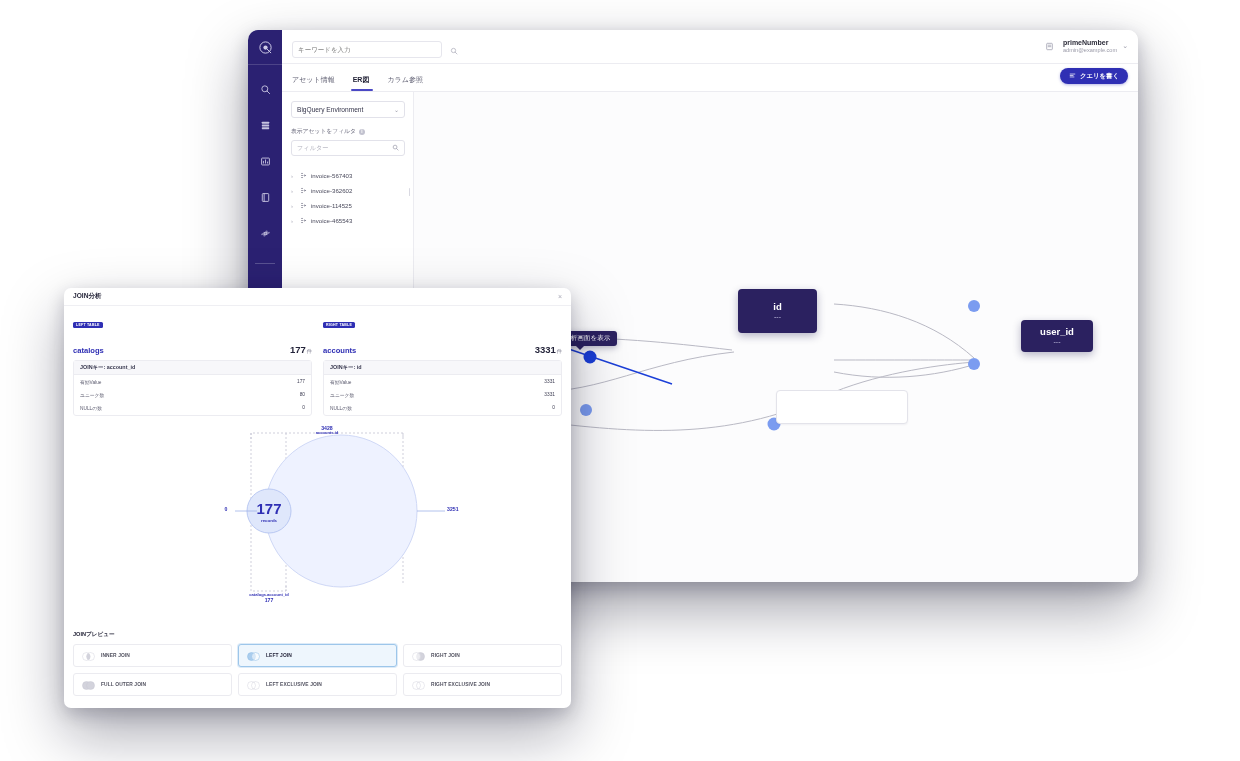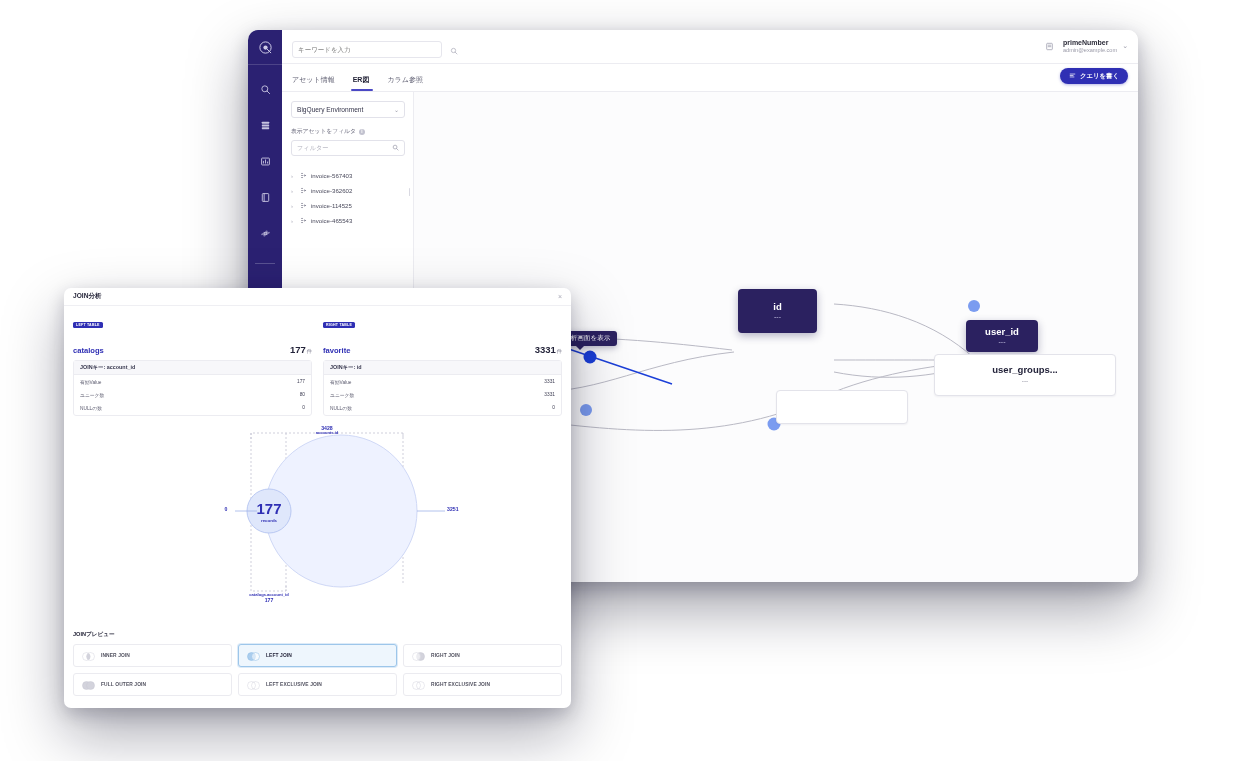--- a/index.html
+++ b/index.html
@@ -366,7 +366,7 @@
       </div>
 
 
-      <div class="node-dark" style="left:552px;top:228px;width:72px;height:32px;">
+      <div class="node-dark" style="left:607px;top:228px;width:72px;height:32px;">
         <div class="n-title">user_id</div>
         <div class="n-sub">---</div>
       </div>

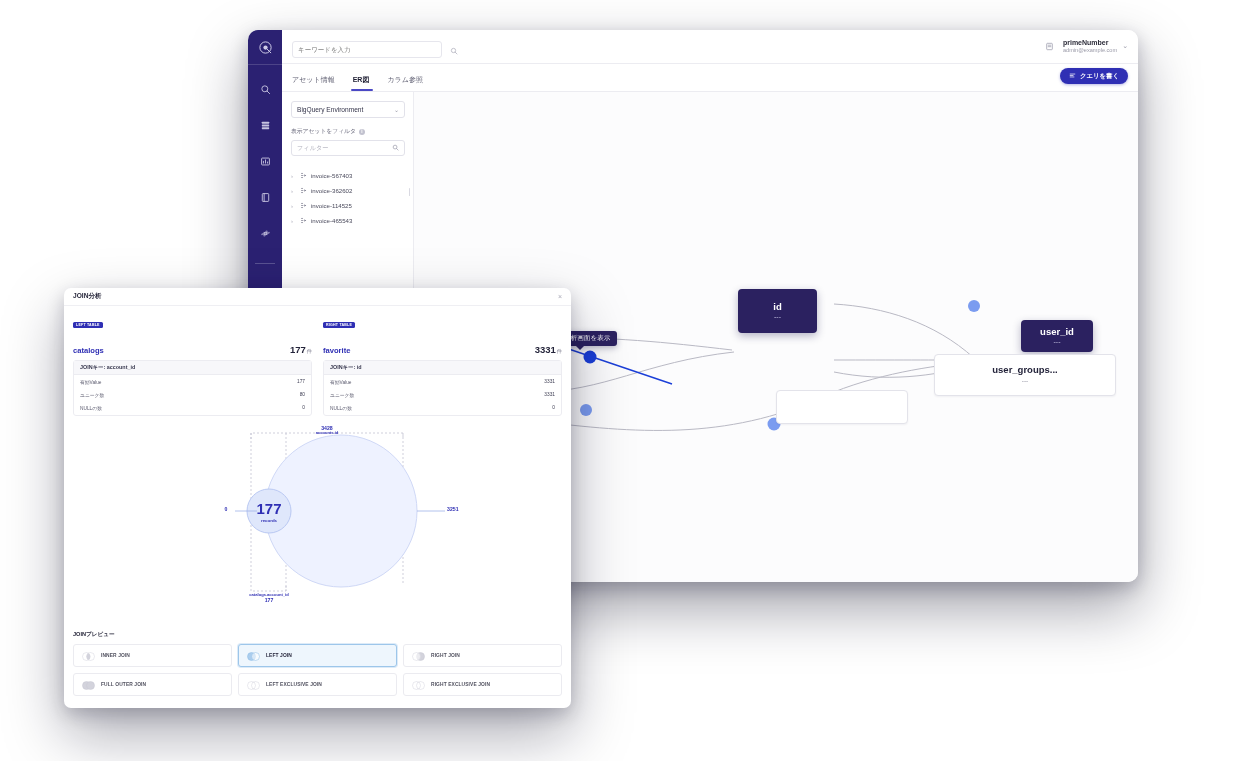--- a/index.html
+++ b/index.html
@@ -419,7 +419,7 @@
         <div class="tbl-col">
           <span class="tag">RIGHT TABLE</span>
           <div class="tbl-head">
-            <span class="tbl-name">favorite</span>
+            <span class="tbl-name">accounts</span>
             <span class="tbl-count">
               <span>3331</span><span class="unit">件</span>
             </span>

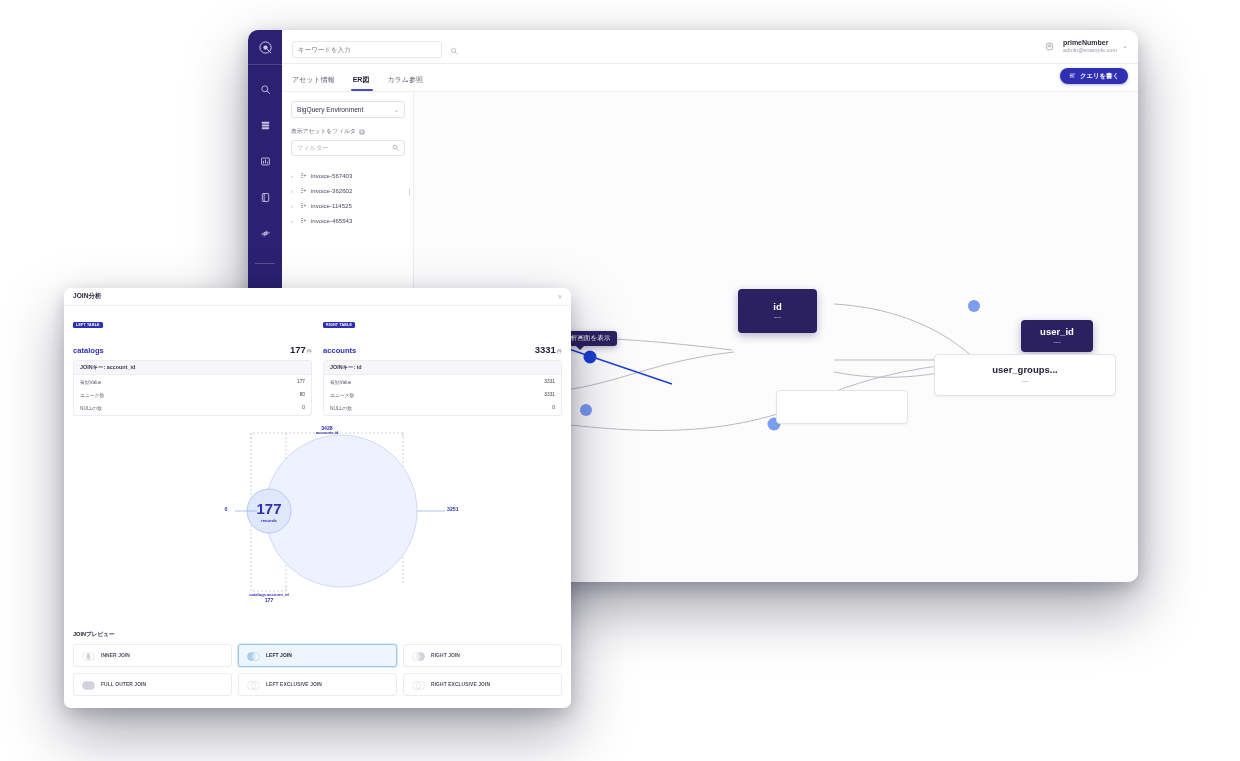--- a/index.html
+++ b/index.html
@@ -371,10 +371,6 @@
         <div class="n-sub">---</div>
       </div>
 
-      <div class="node" style="left:520px;top:262px;width:180px;height:40px;">
-        <div class="n-title">user_groups...</div>
-        <div class="n-sub">---</div>
-      </div>
 
       <div class="node" style="left:362px;top:298px;width:130px;height:32px;"></div>
 

